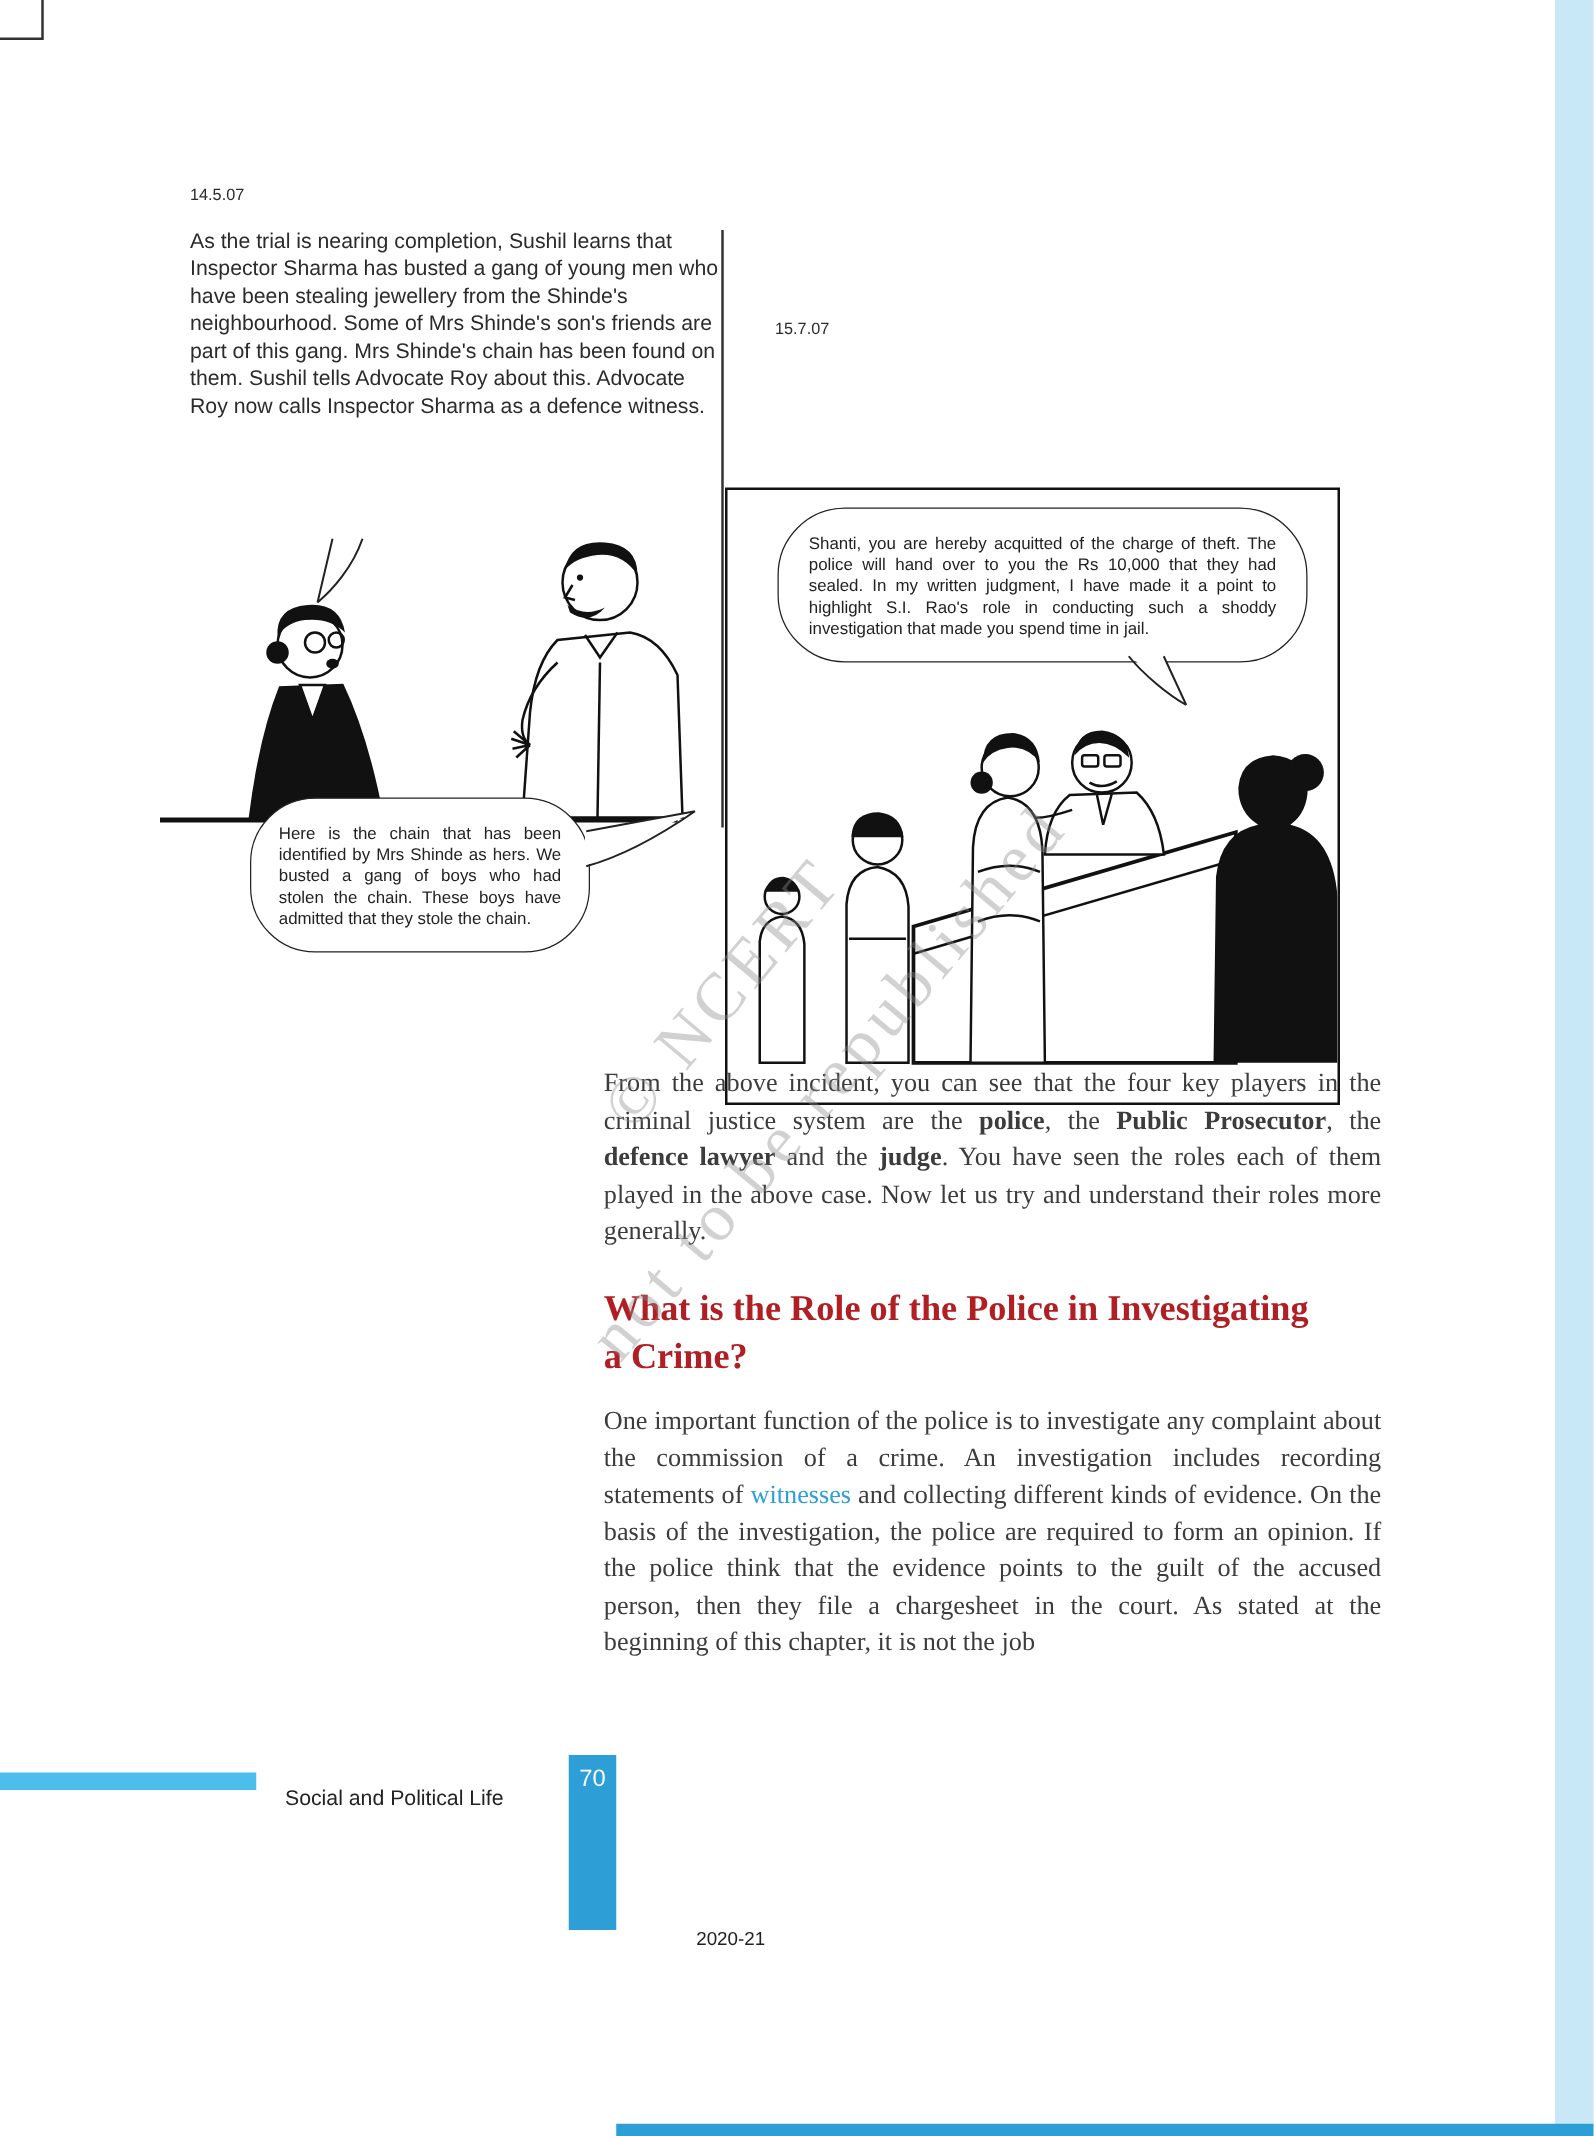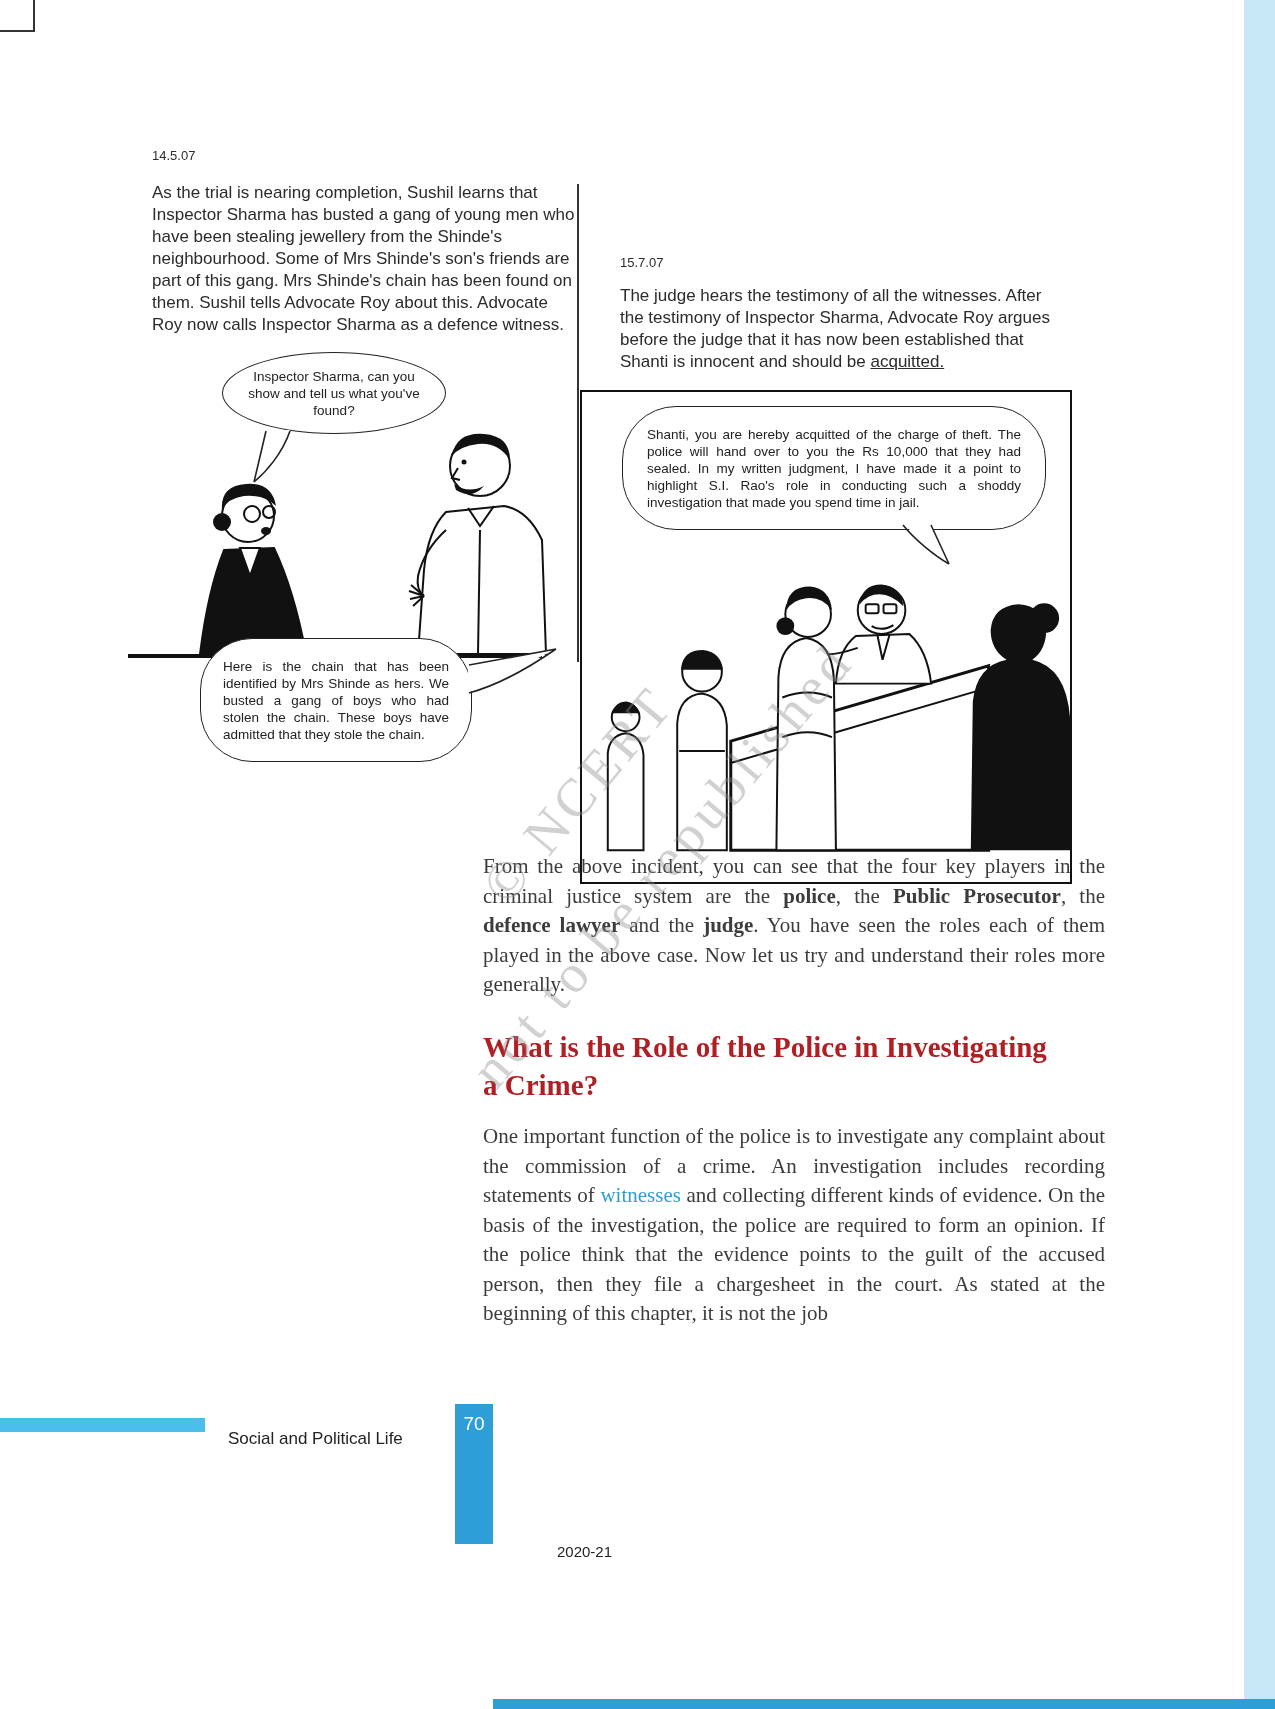--- a/index.html
+++ b/index.html
@@ -134,7 +134,6 @@
   </svg>
 
   <div class="date date-right sans">15.7.07</div>
-  <p class="narration narration-right sans"><span>The judge hears the testimony of all the witnesses. After the testimony of Inspector Sharma, Advocate Roy argues before the judge that it has now been established that Shanti is innocent and should be </span><span class="seg-u">acquitted.</span></p>
 
   <div class="court-frame">
 

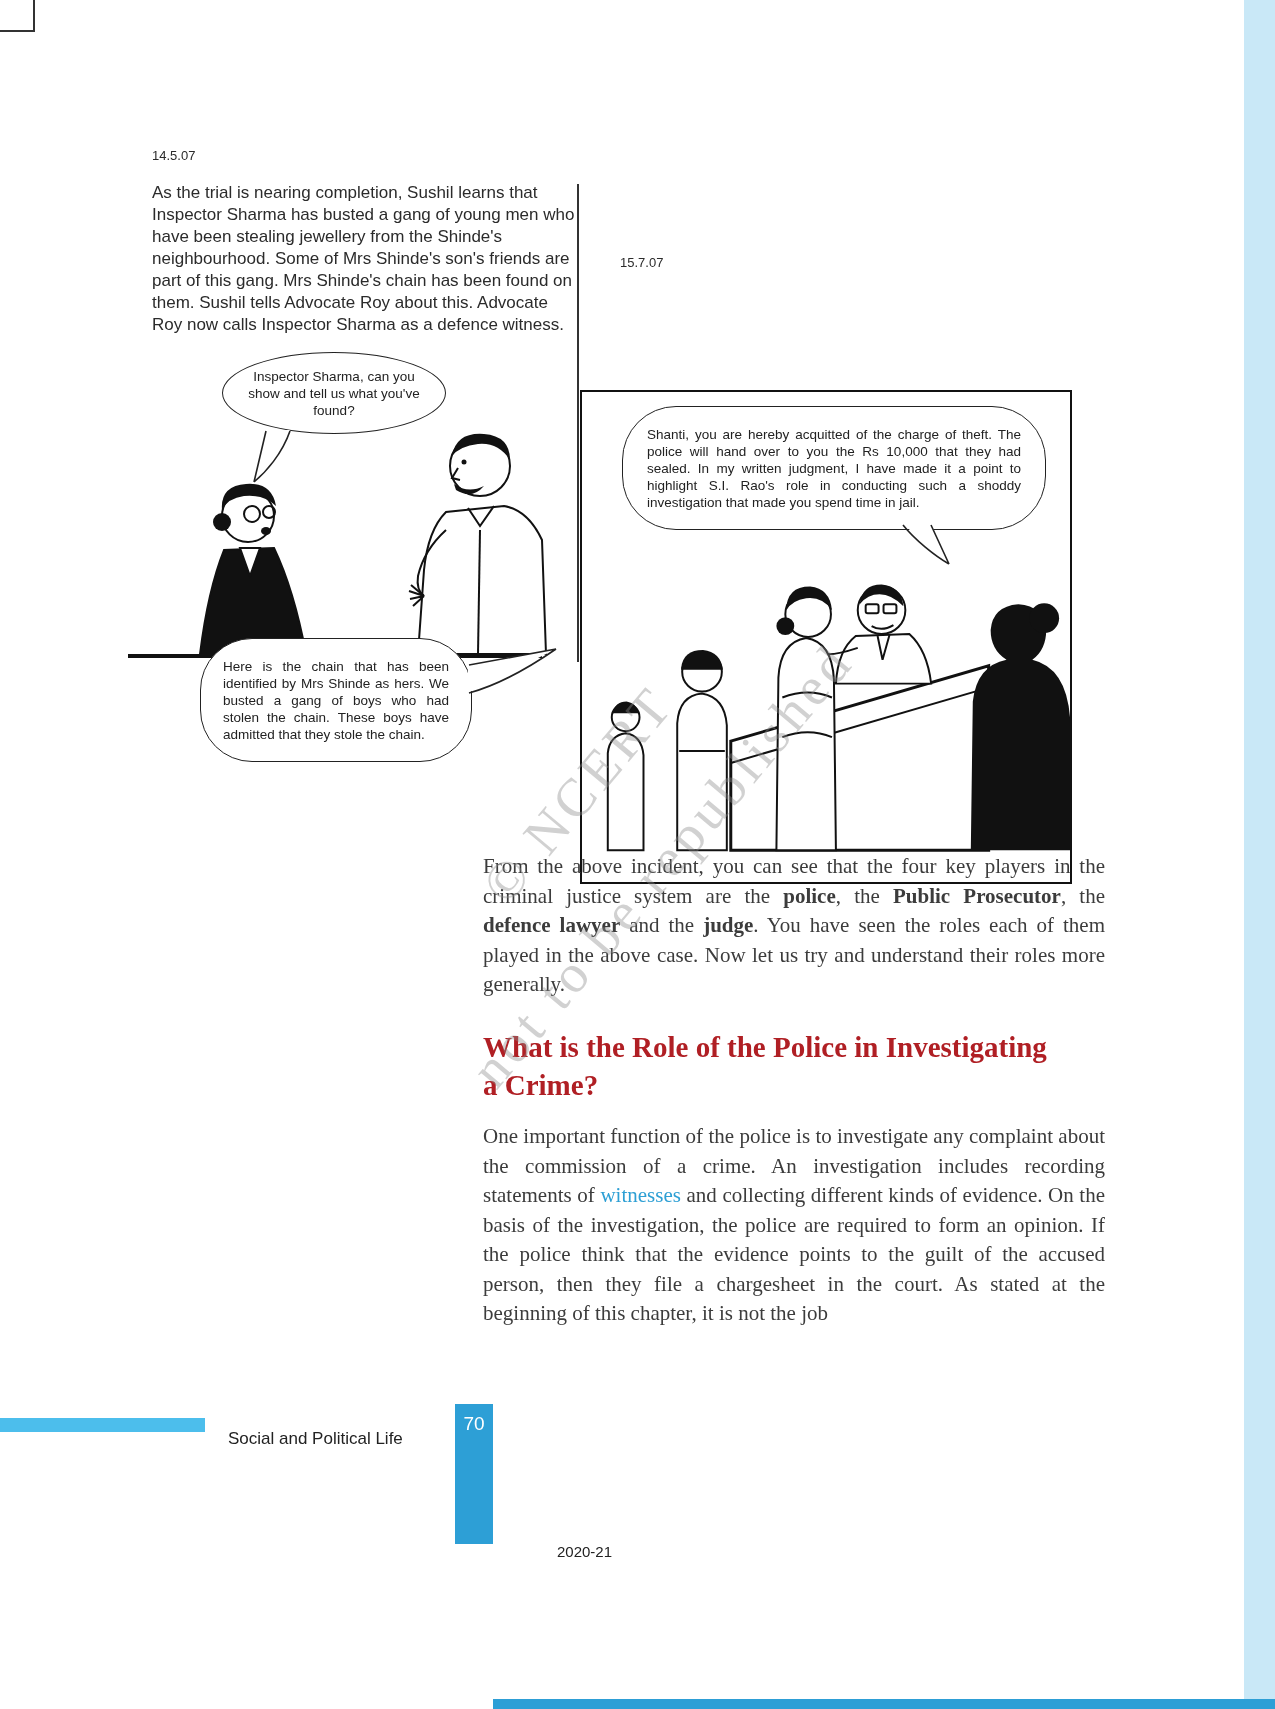--- a/index.html
+++ b/index.html
@@ -89,9 +89,6 @@
   <p class="narration narration-left sans">As the trial is nearing completion, Sushil learns that Inspector Sharma has busted a gang of young men who have been stealing jewellery from the Shinde's neighbourhood. Some of Mrs Shinde's son's friends are part of this gang. Mrs Shinde's chain has been found on them. Sushil tells Advocate Roy about this. Advocate Roy now calls Inspector Sharma as a defence witness.</p>
   <div class="col-divider"></div>
 
-  <div class="bubble bubble1 sans">
-    <div class="bubble-inner">Inspector Sharma, can you show and tell us what you've found?</div>
-  </div>
   <svg class="tail tail1" width="46" height="56" viewBox="0 0 46 56">
     <polygon points="14,0 38,0 2,52" fill="#fff"></polygon>
     <path d="M14,1 L2,52 M38,1 C30,24 14,42 2,52" fill="none" stroke="#222" stroke-width="1.6"></path>

